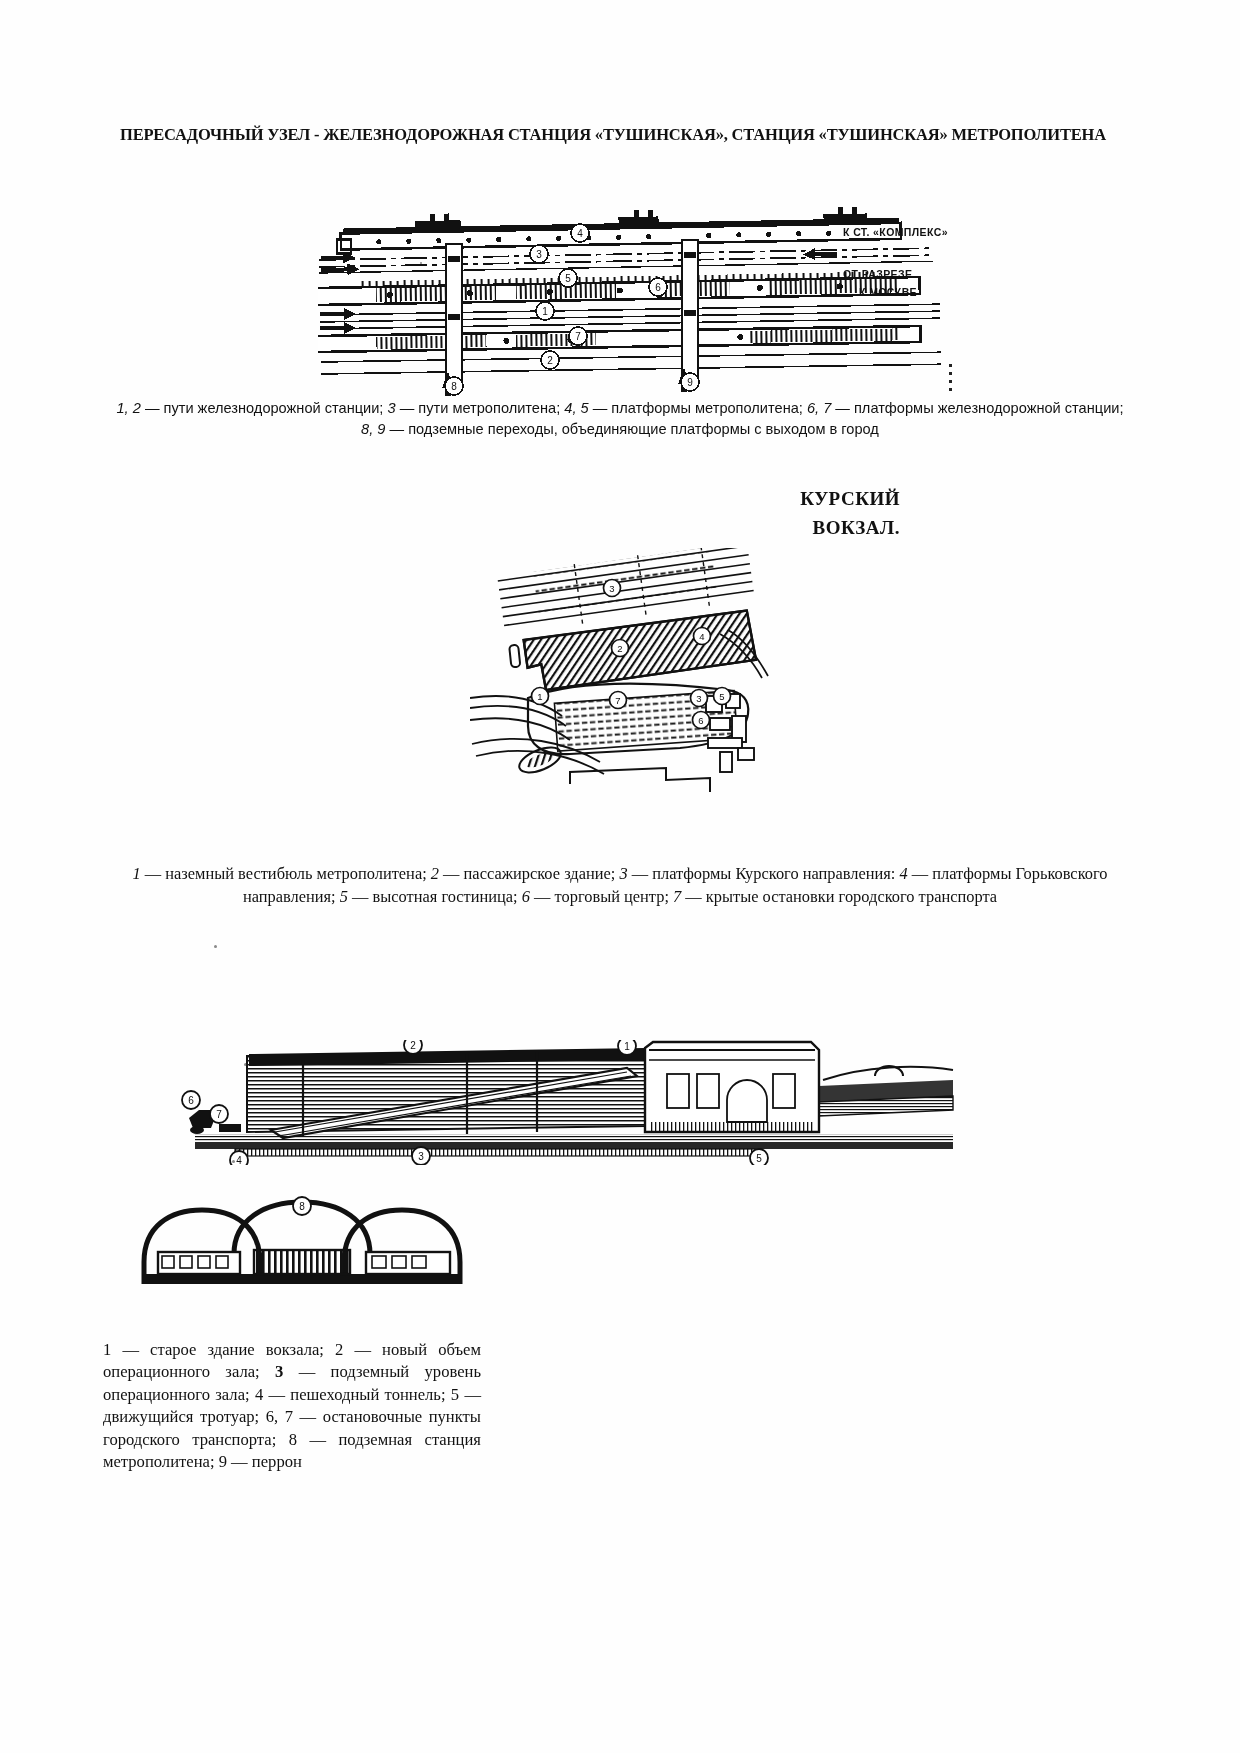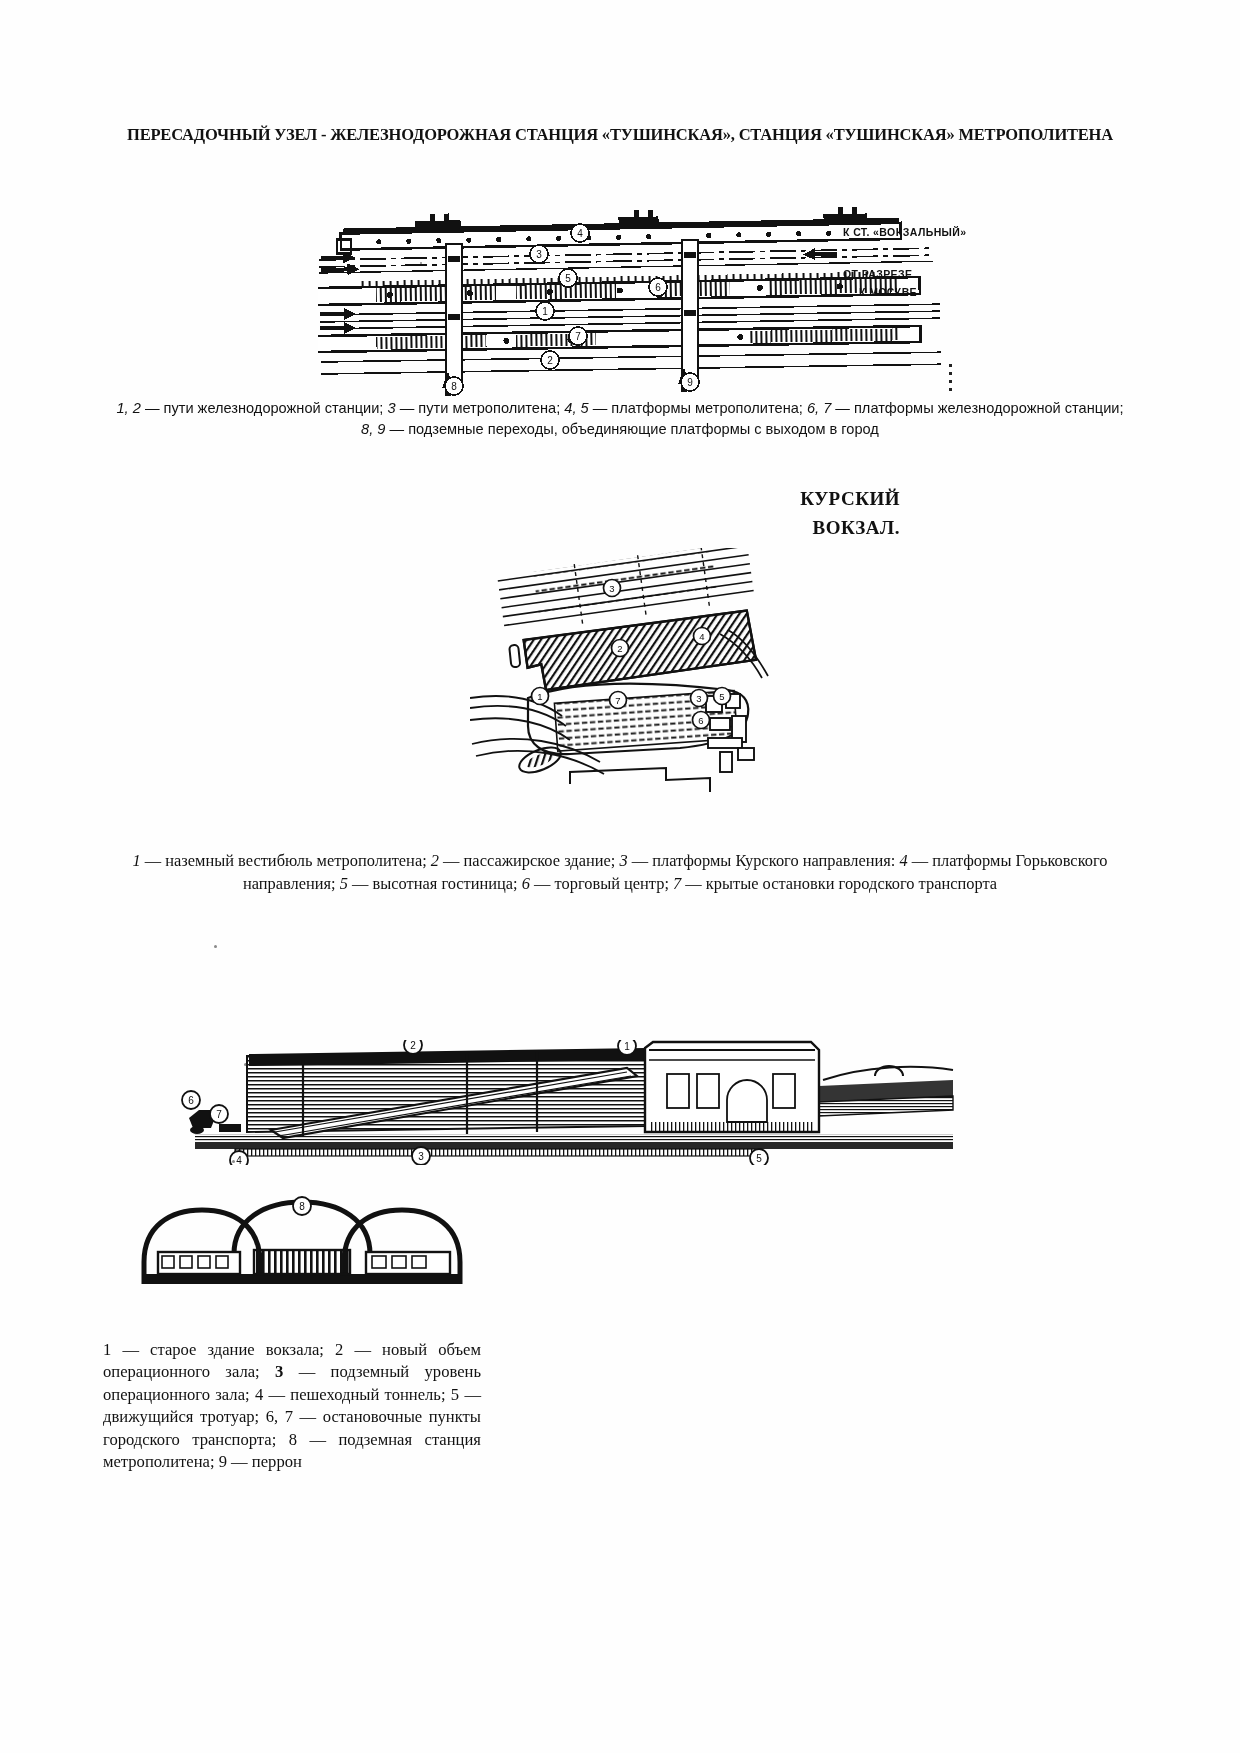--- a/index.html
+++ b/index.html
@@ -27,7 +27,7 @@
     left: 120px;
     top: 124px;
     width: 1000px;
-    text-align: center;
+    text-align: left;
     font-family: "Liberation Serif", serif;
     font-weight: bold;
     font-size: 16.5px;

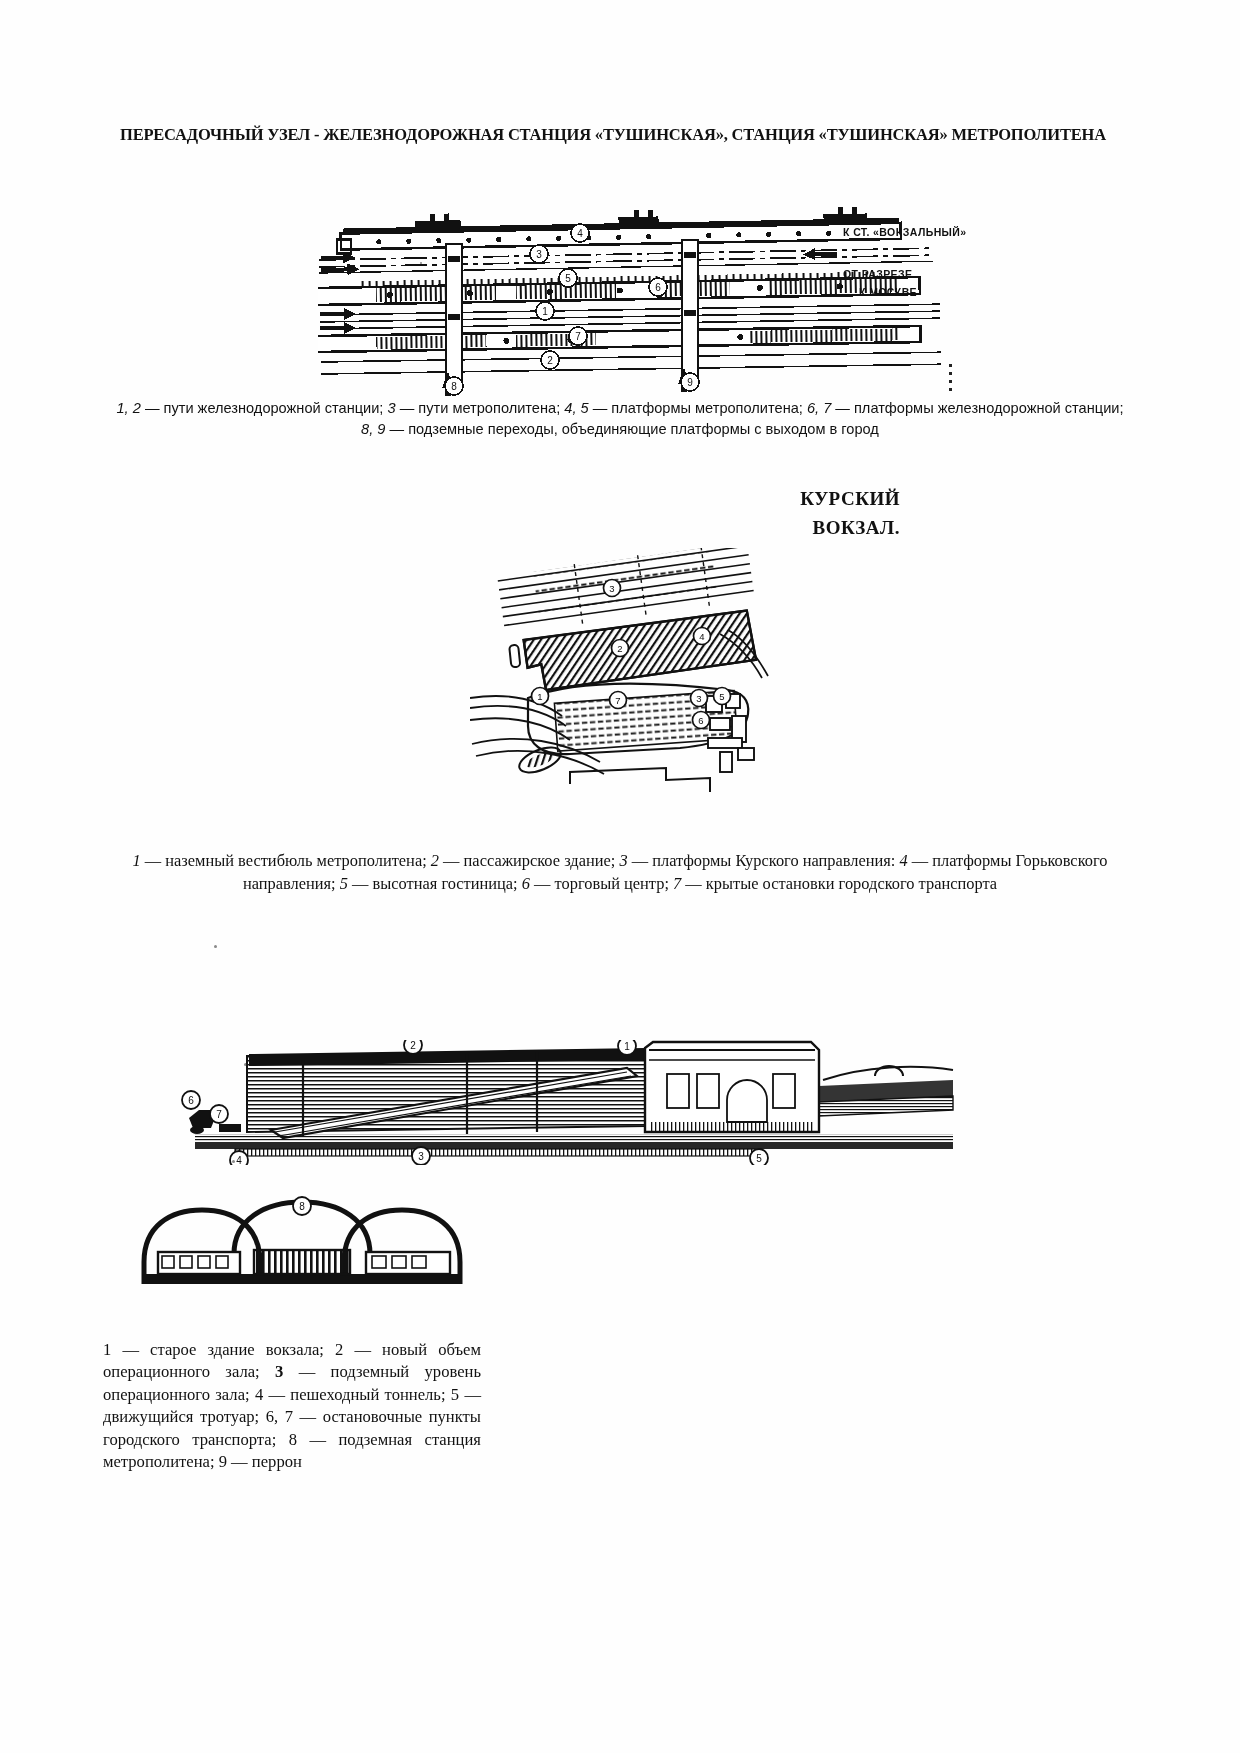--- a/index.html
+++ b/index.html
@@ -286,7 +286,7 @@
     </svg>
   </div>
 
-  <div class="dir-label" id="dir-planernaya">К СТ. «ВОКЗАЛЬНЫЙ»</div>
+  <div class="dir-label" id="dir-planernaya">К СТ. «КОМПЛЕКС»</div>
   <div class="dir-label" id="dir-ot-moskvy">ОТ РАЗРЕЗЕ</div>
   <div class="dir-label" id="dir-k-moskve">К МОСКВЕ</div>
 

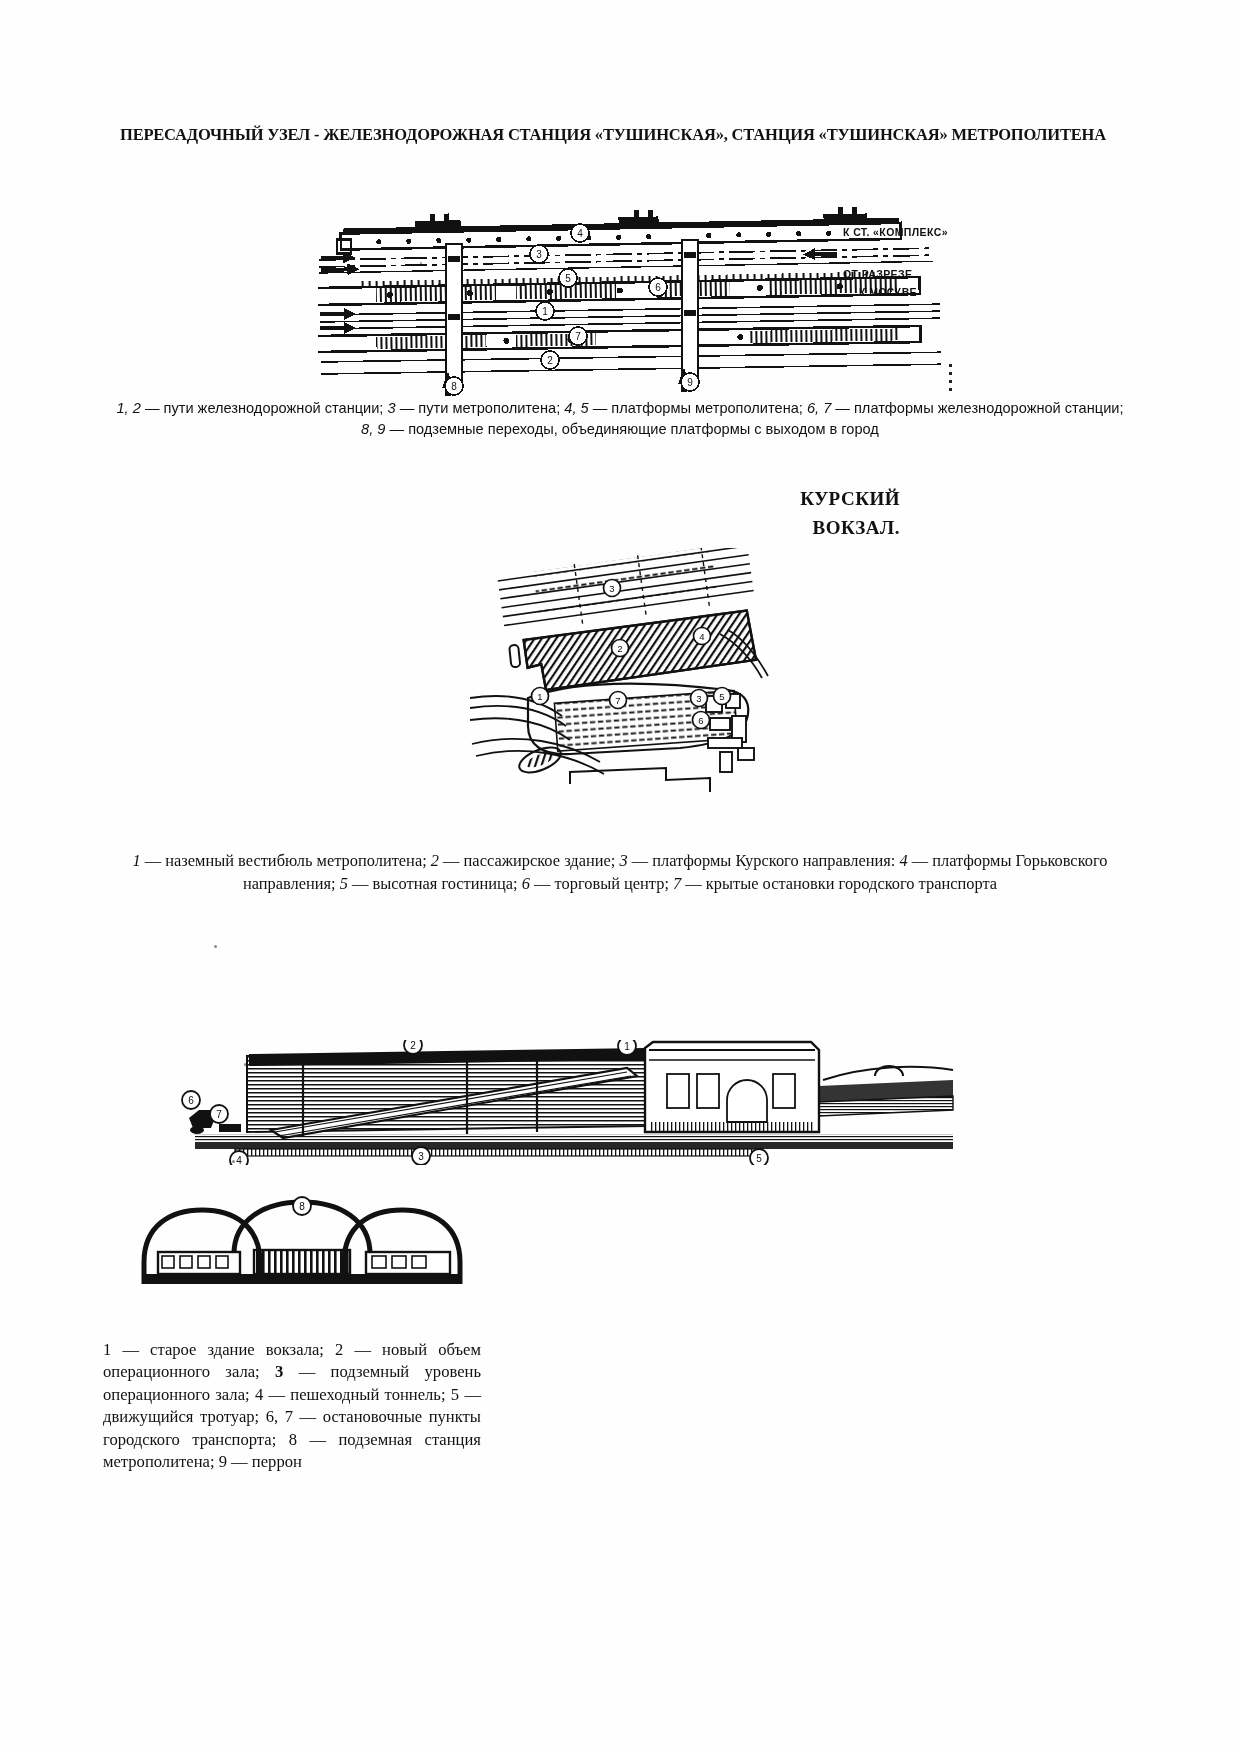--- a/index.html
+++ b/index.html
@@ -79,6 +79,7 @@
     font-size: 16.4px;
     line-height: 1.42;
     text-align: center;
+    margin-top: 13px;
   }
   #cap2 {
     left: 120px;

